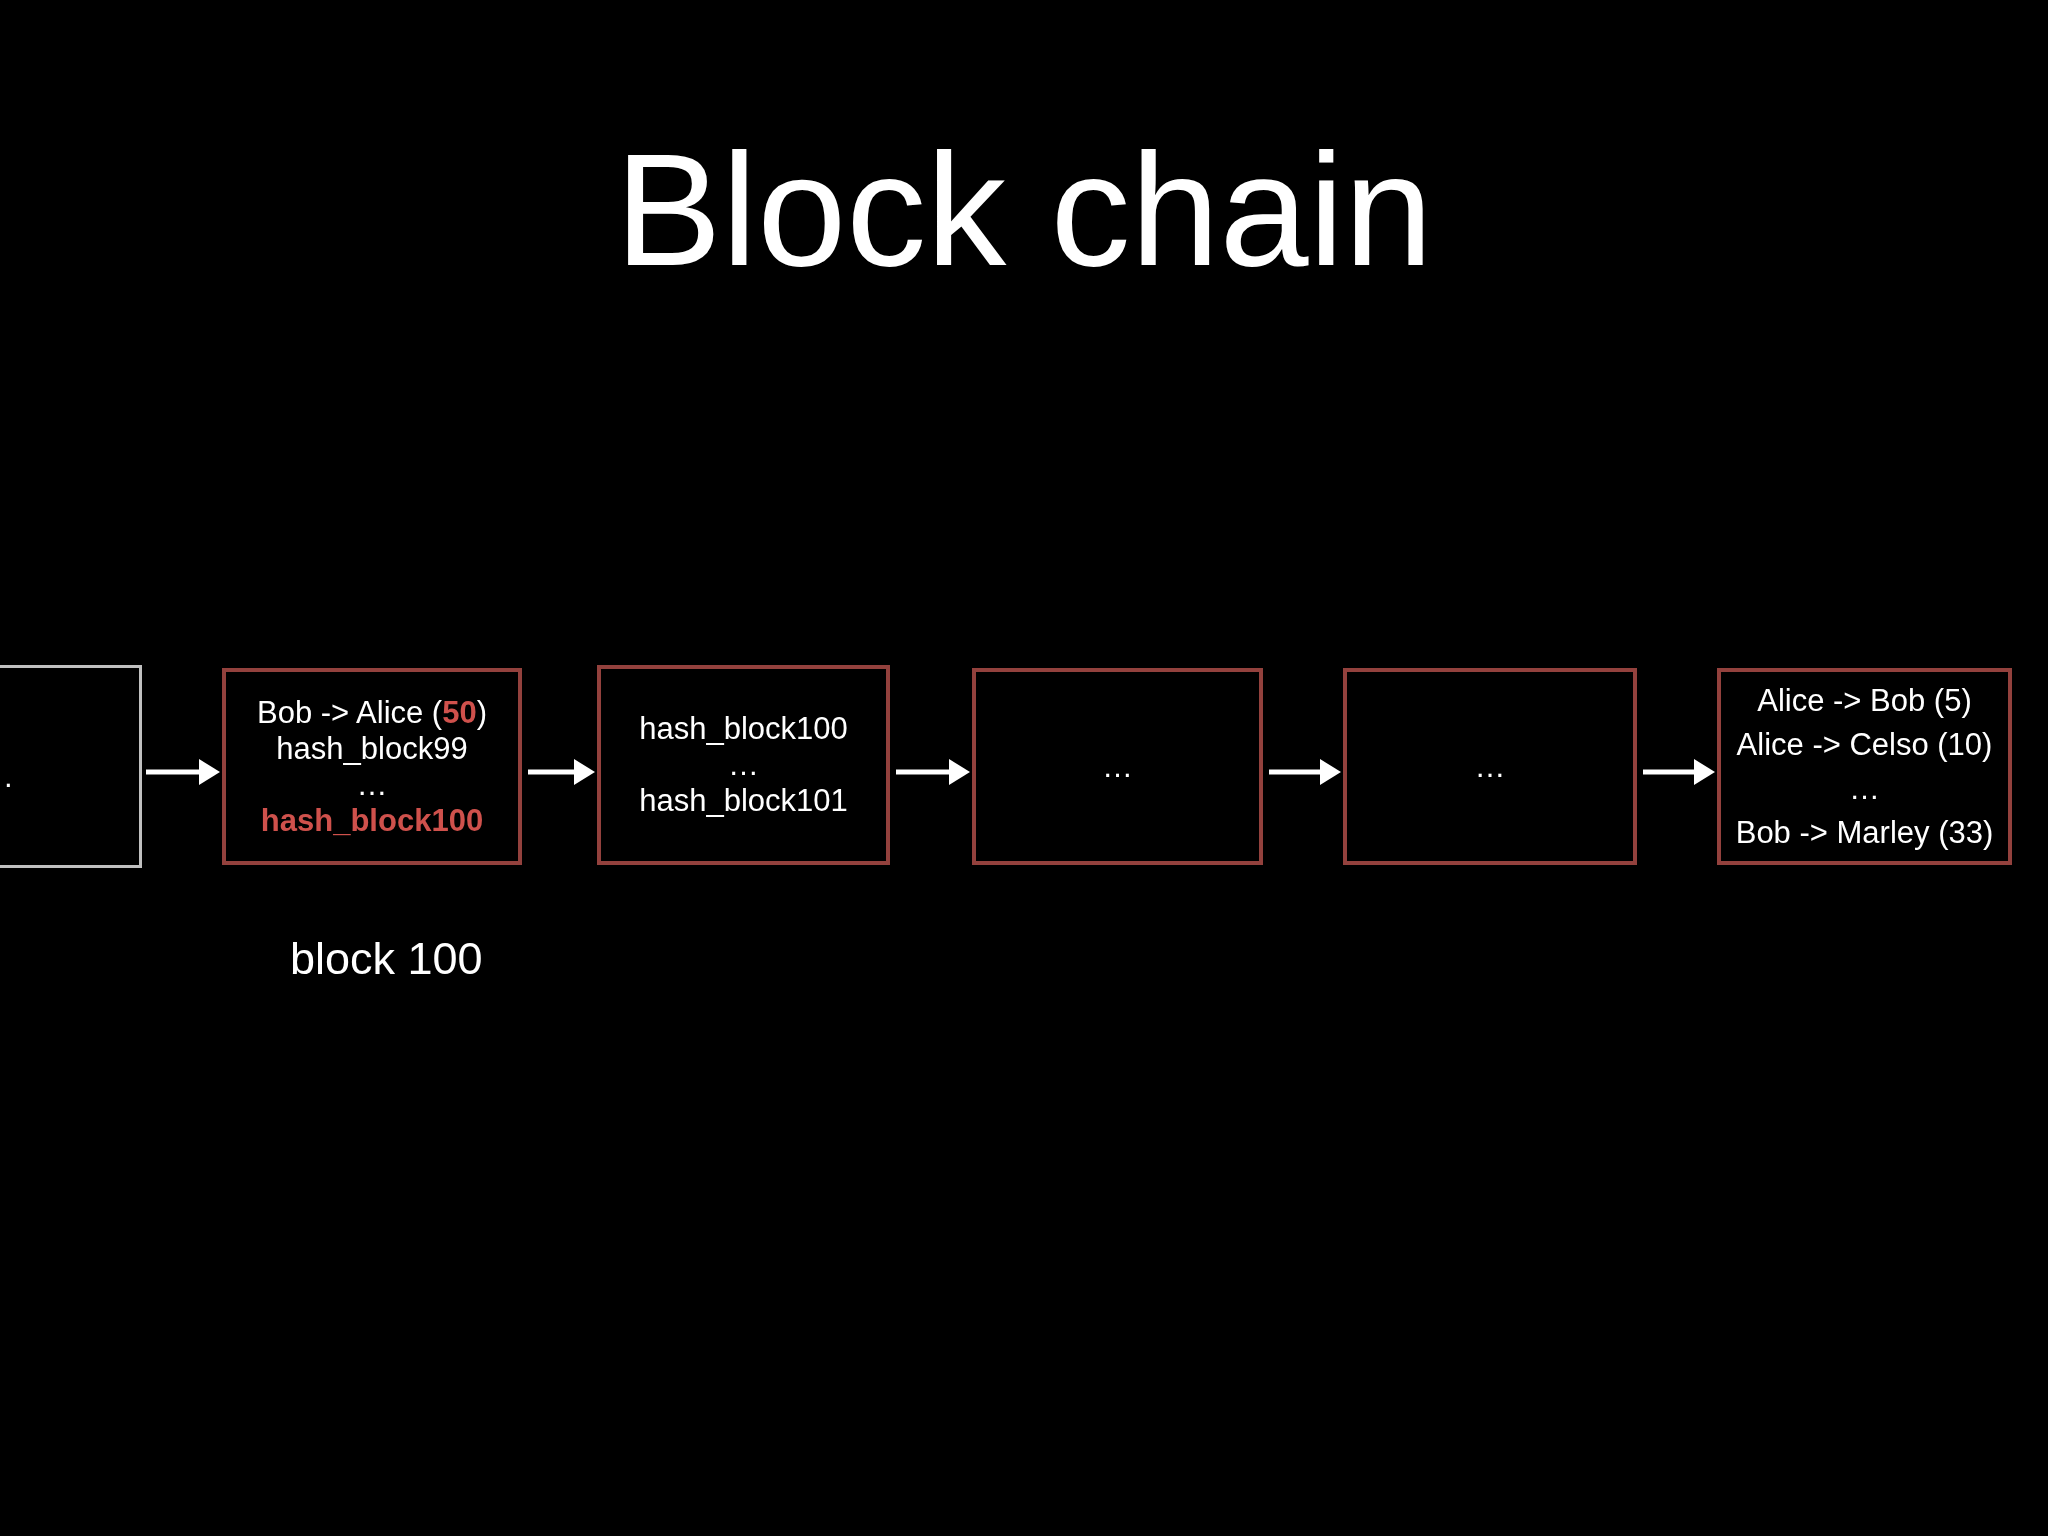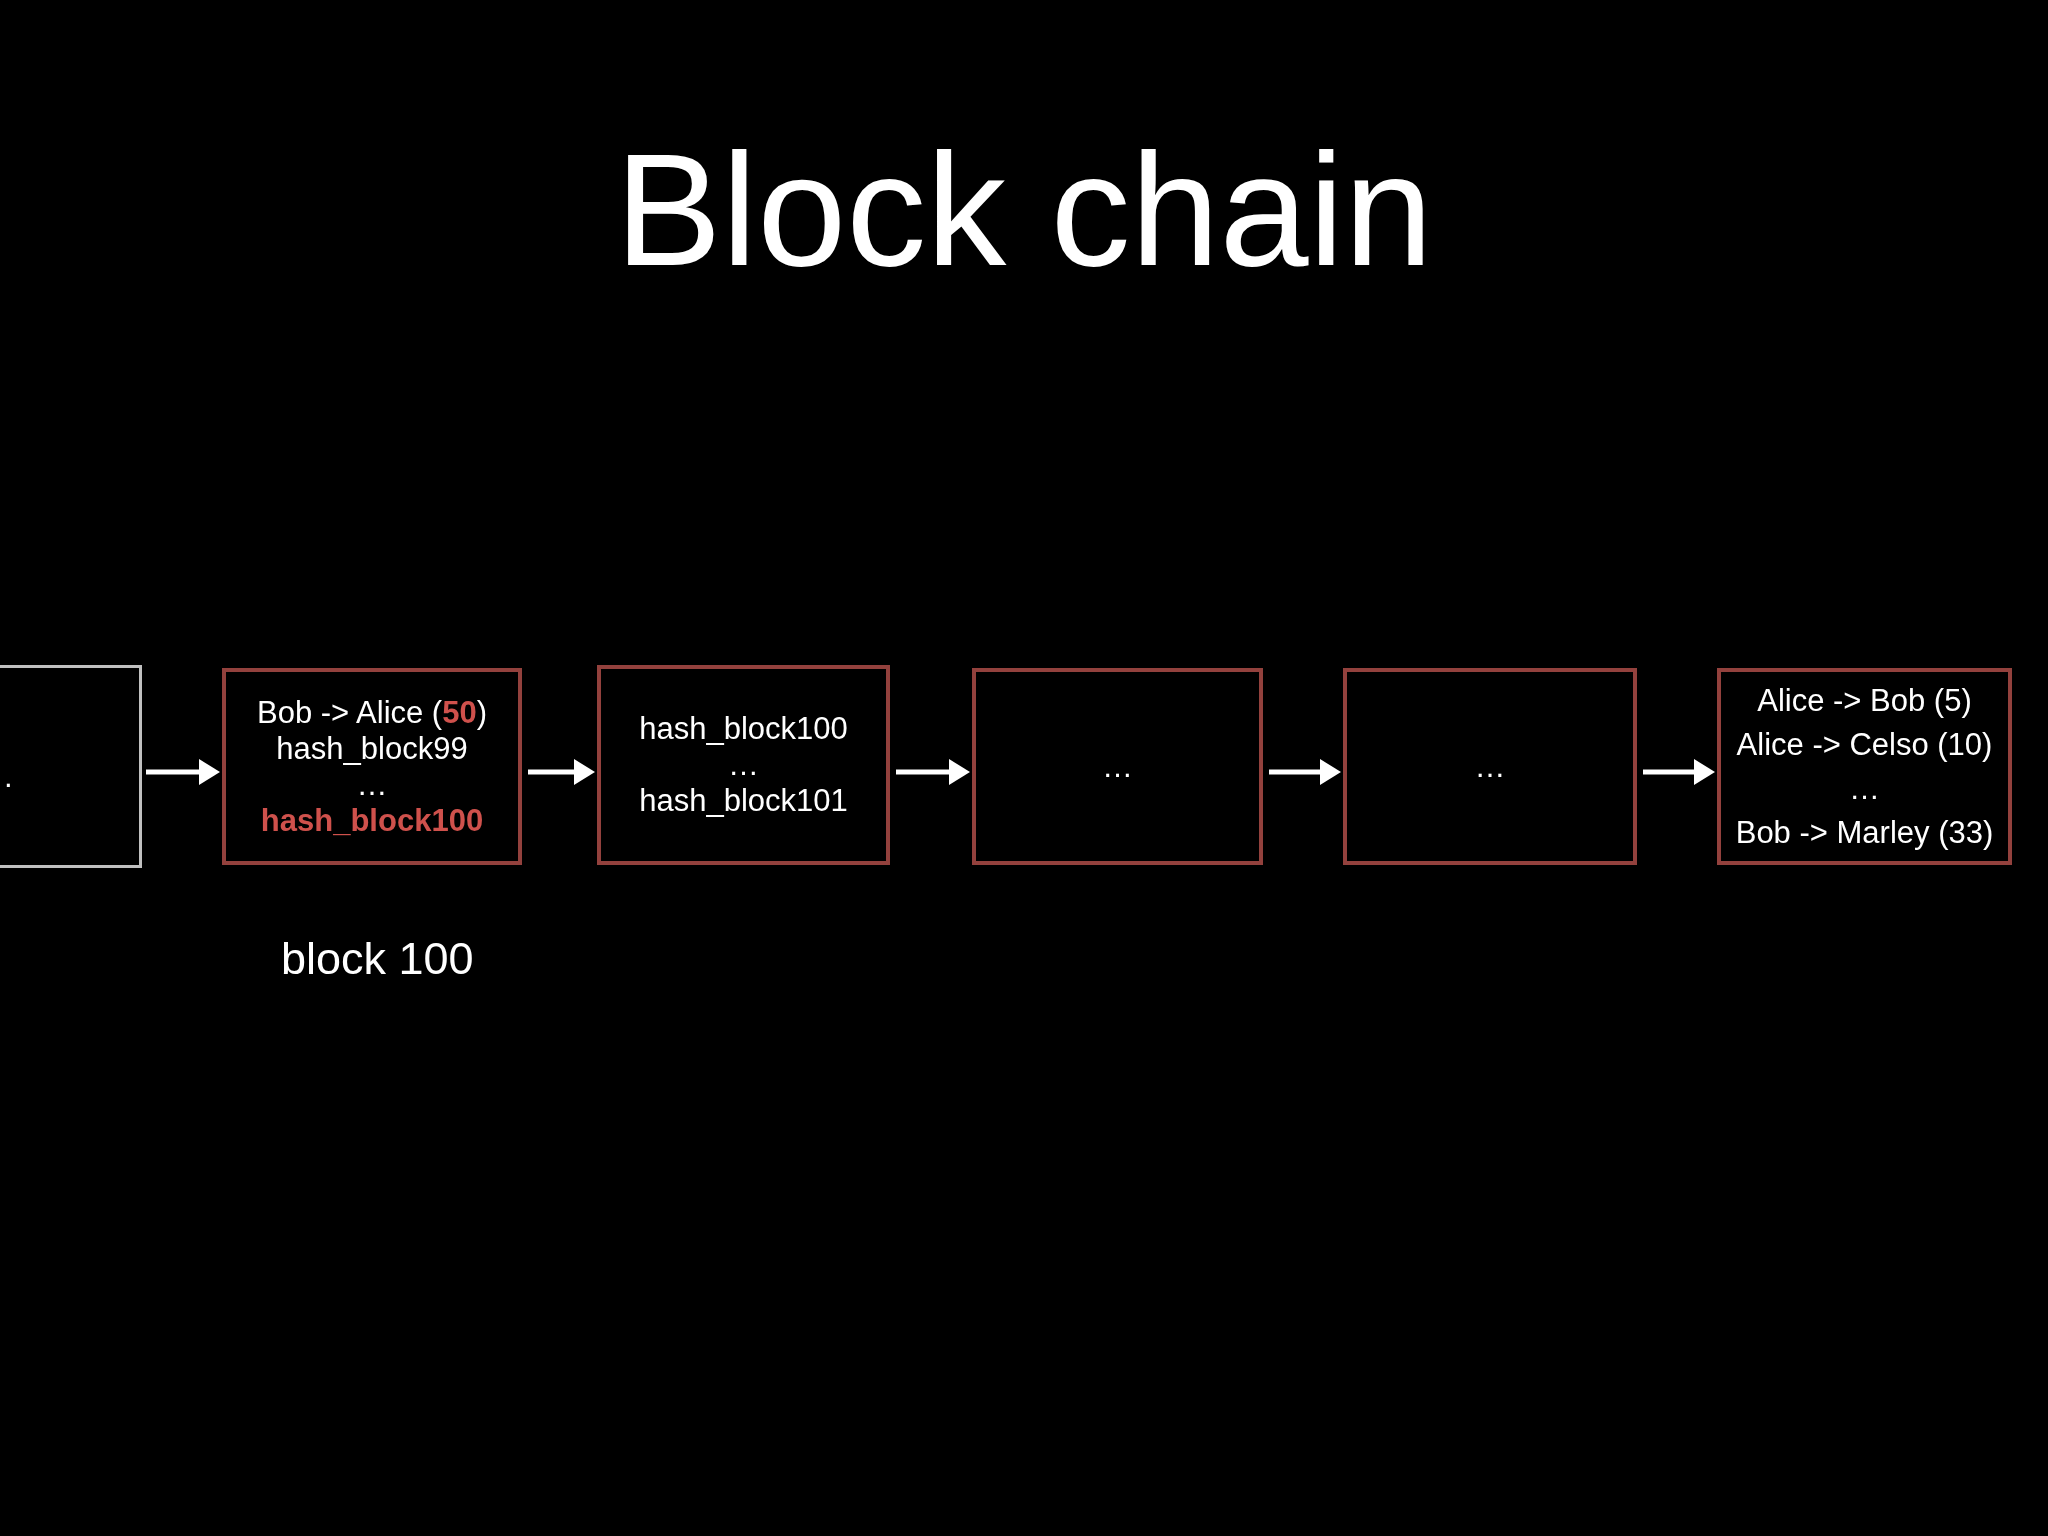--- a/index.html
+++ b/index.html
@@ -88,7 +88,7 @@
   }
   .caption {
     position: absolute;
-    left: 281px;
+    left: 290px;
     top: 933px;
     font-size: 45px;
     color: var(--white, #ffffff);

